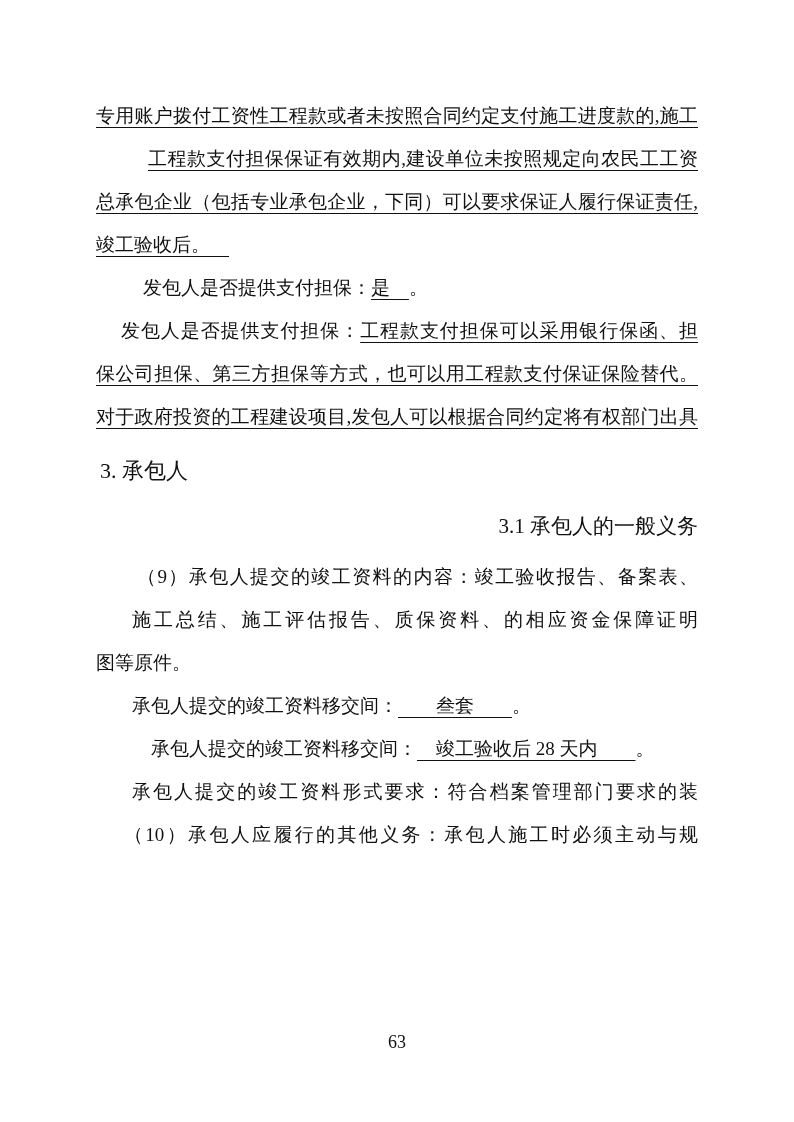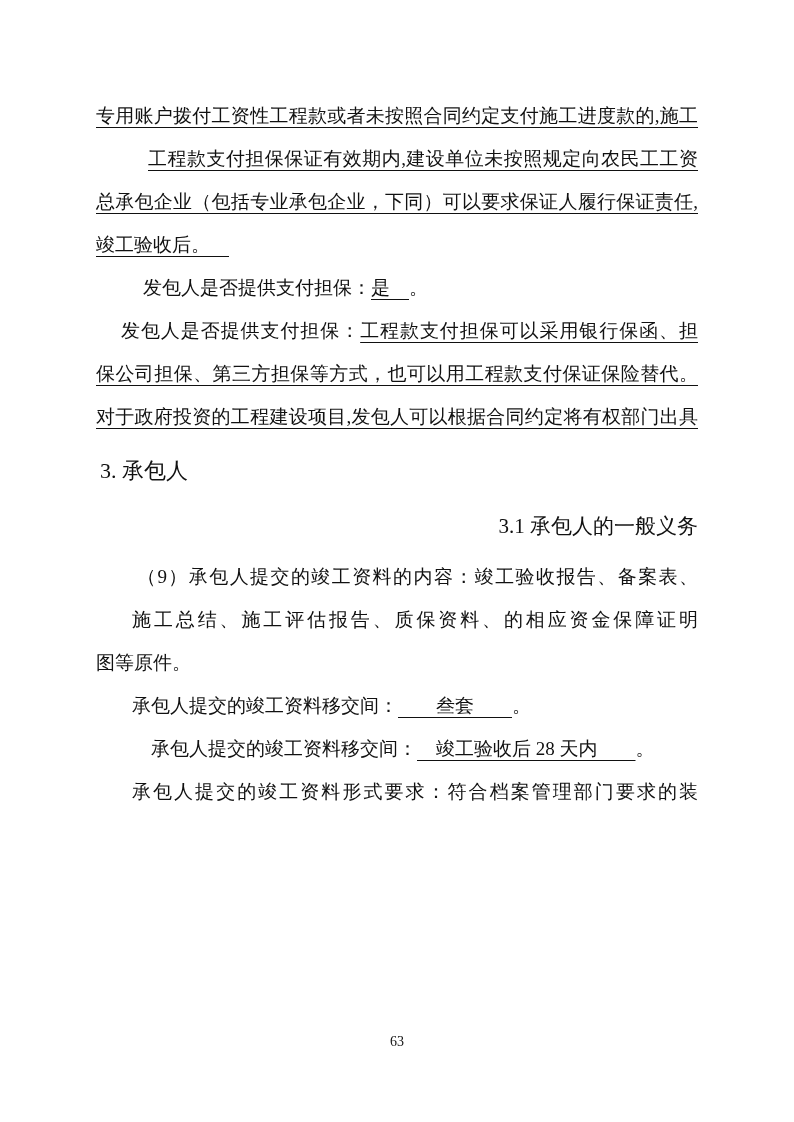--- a/index.html
+++ b/index.html
@@ -74,6 +74,7 @@
       <div class="bline" style="text-indent: 36px;"><span class="">承包人提交的竣工资料移交间：</span><span class="u">　　叁套　　</span><span class="">。</span></div>
       <div class="bline" style="text-indent: 55px;"><span class="">承包人提交的竣工资料移交间：</span><span class="u">　竣工验收后 28 天内　　</span><span class="">。</span></div>
       <div class="bline jlast" style="text-indent: 36px;"><span class="">承包人提交的竣工资料形式要求：符合档案管理部门要求的装</span></div>
+      <div class="bline jlast" style="text-indent: 28px;"><span class="">（10）承包人应履行的其他义务：承包人施工时必须主动与规</span></div>
     </div>
   <div class="pagenum">63</div>
 </div>

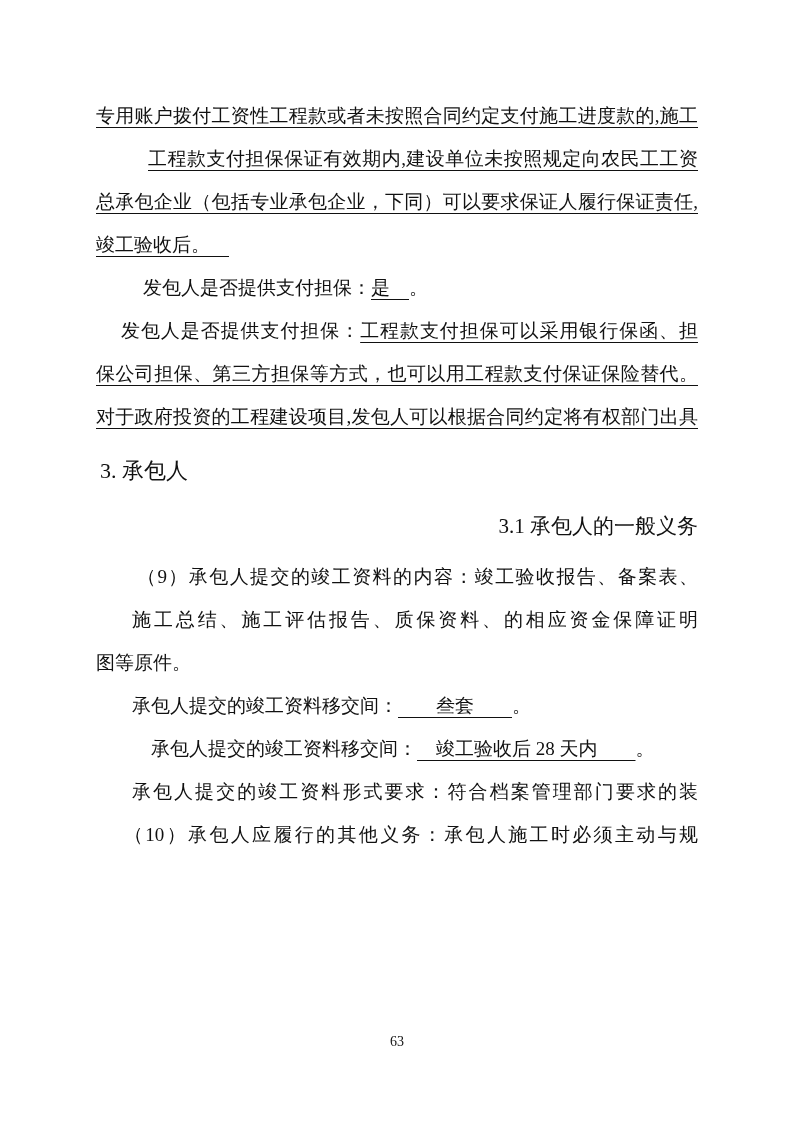--- a/index.html
+++ b/index.html
@@ -49,7 +49,7 @@
     left:0;top:1032px;
     width:794px;
     text-align:center;
-    font-size:14px;
+    font-size:18px;
     line-height:20px;
   }
 </style>

